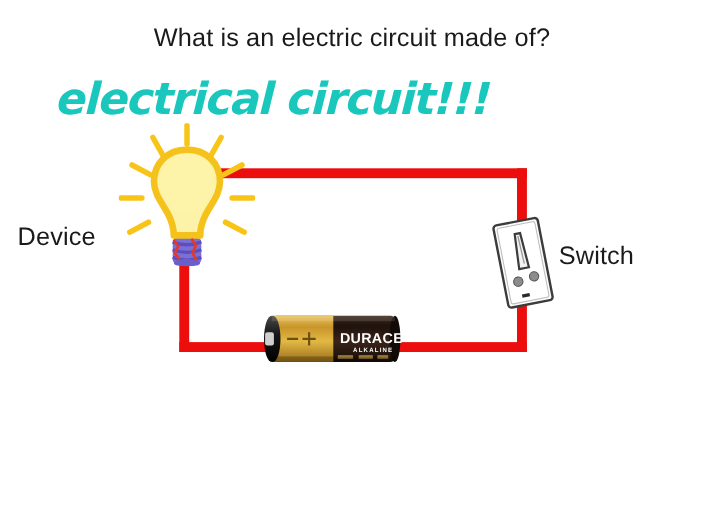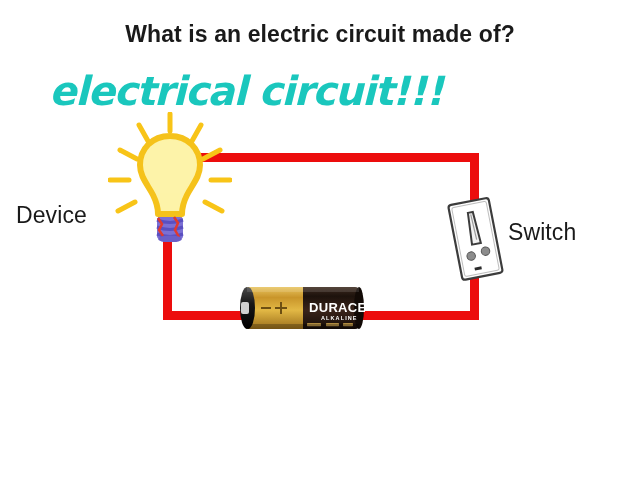--- a/index.html
+++ b/index.html
@@ -31,7 +31,7 @@
     text-align: center;
     font-family: "Liberation Sans", sans-serif;
     font-size: 23px;
-    font-weight: 700;
+    font-weight: 400;
     letter-spacing: 0.1px;
     color: #1a1a1a;
     white-space: nowrap;

